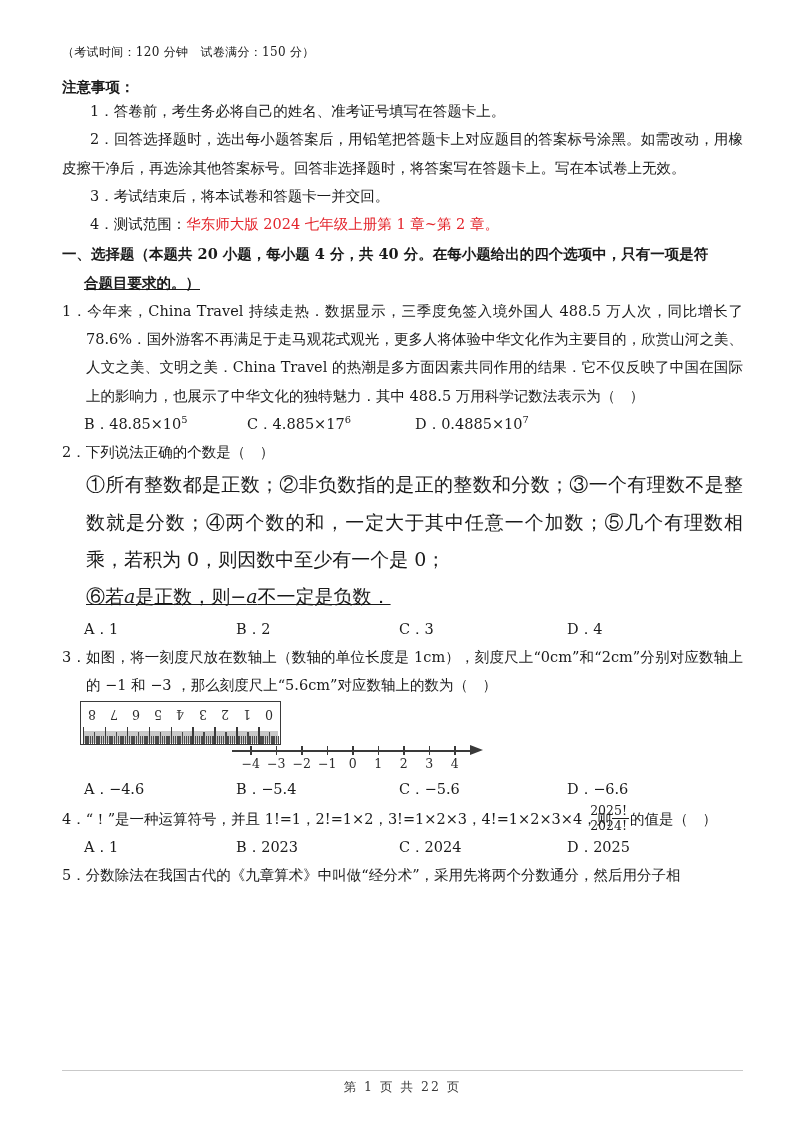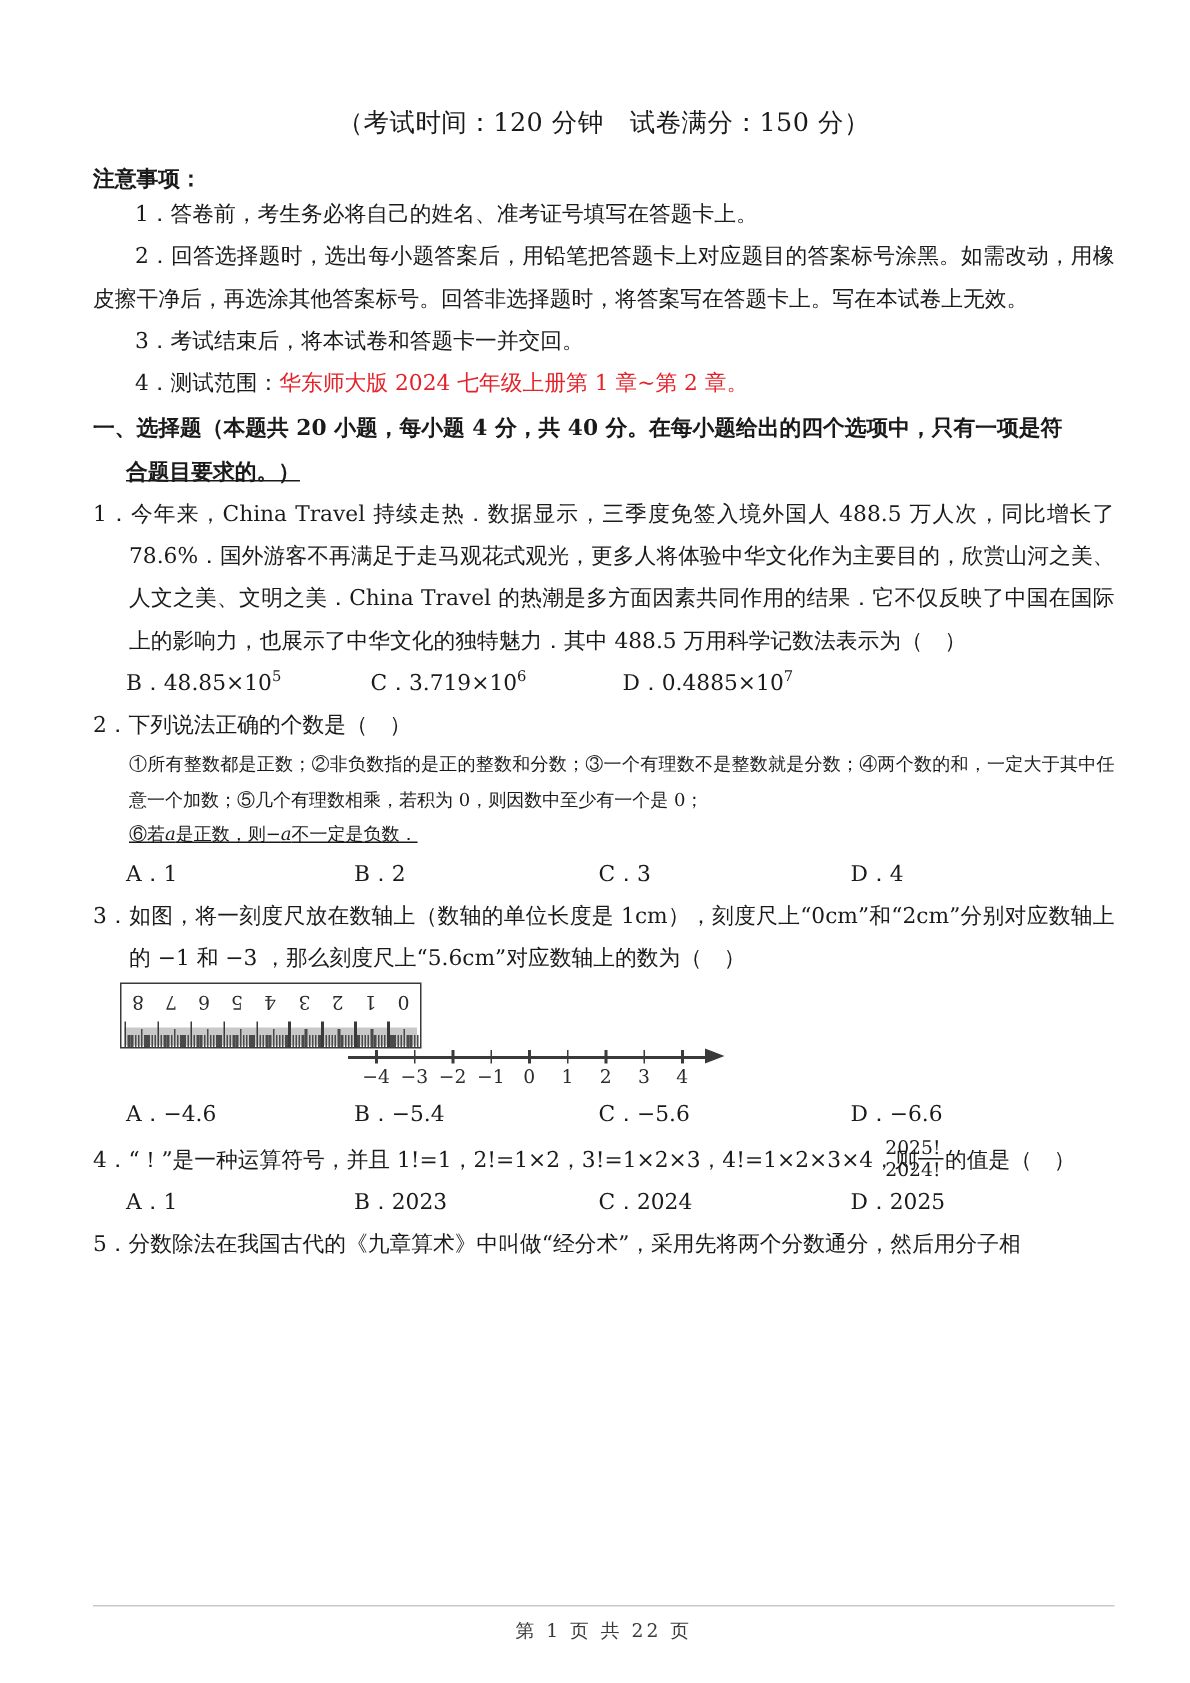--- a/index.html
+++ b/index.html
@@ -35,9 +35,8 @@
     white-space: nowrap;
   }
   .doc-subtitle {
-    font-size: 17px;
-    text-align: center;
-    margin-top: 26px;
+    font-size: 12px;
+    margin-top: 0;
     letter-spacing: 0.3px;
   }
 

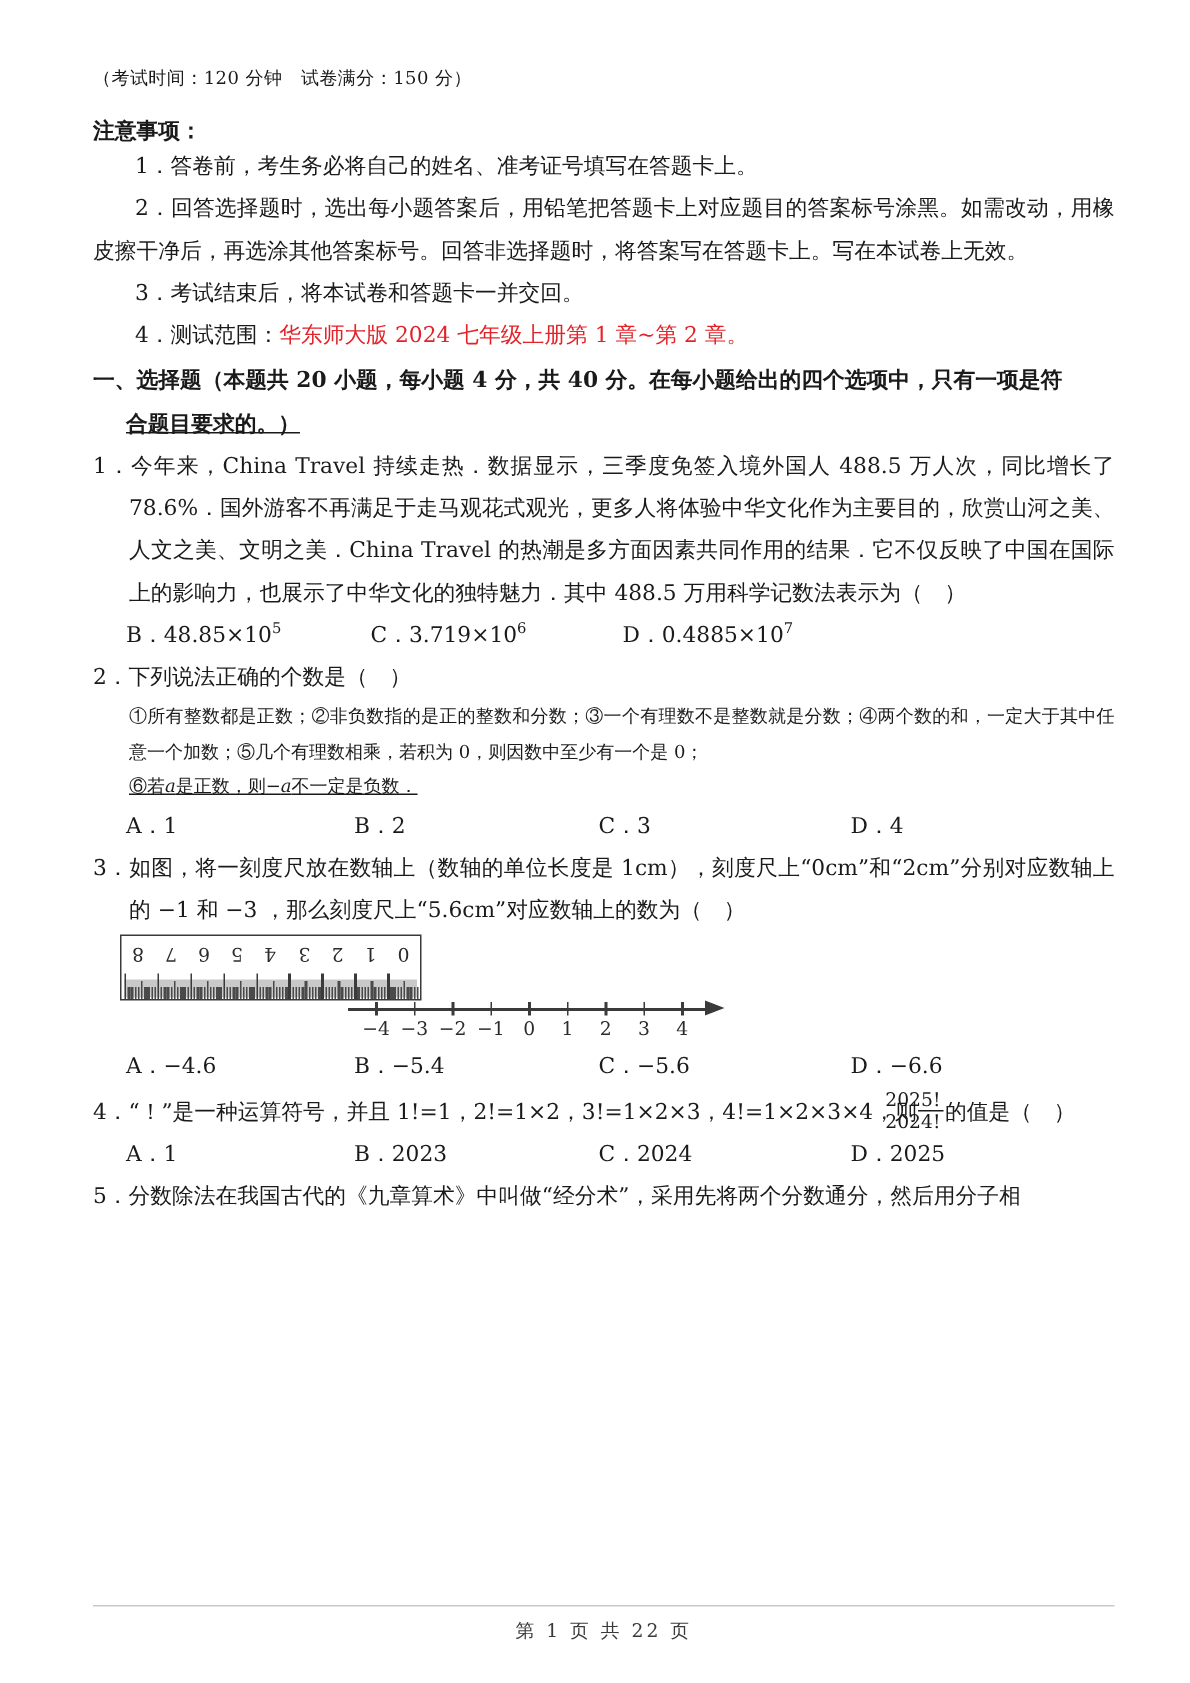--- a/index.html
+++ b/index.html
@@ -284,7 +284,7 @@
   <p class="q q-body"><span>1．</span><span>今年来，China Travel 持续走热．数据显示，三季度免签入境外国人 488.5 万人次，同比增长了 78.6%．国外游客不再满足于走马观花式观光，更多人将体验中华文化作为主要目的，欣赏山河之美、人文之美、文明之美．China Travel 的热潮是多方面因素共同作用的结果．它不仅反映了中国在国际上的影响力，也展示了中华文化的独特魅力．其中 488.5 万用科学记数法表示为（　）</span></p>
   <div class="opts">
     <span class="opt w2"><span>B．</span><span>48.85×10</span><sup>5</sup></span>
-    <span class="opt w3"><span>C．</span><span>3.719×10</span><sup>6</sup></span>
+    <span class="opt w3"><span>C．</span><span>4.885×17</span><sup>6</sup></span>
     <span class="opt last"><span>D．</span><span>0.4885×10</span><sup>7</sup></span>
   </div>
 

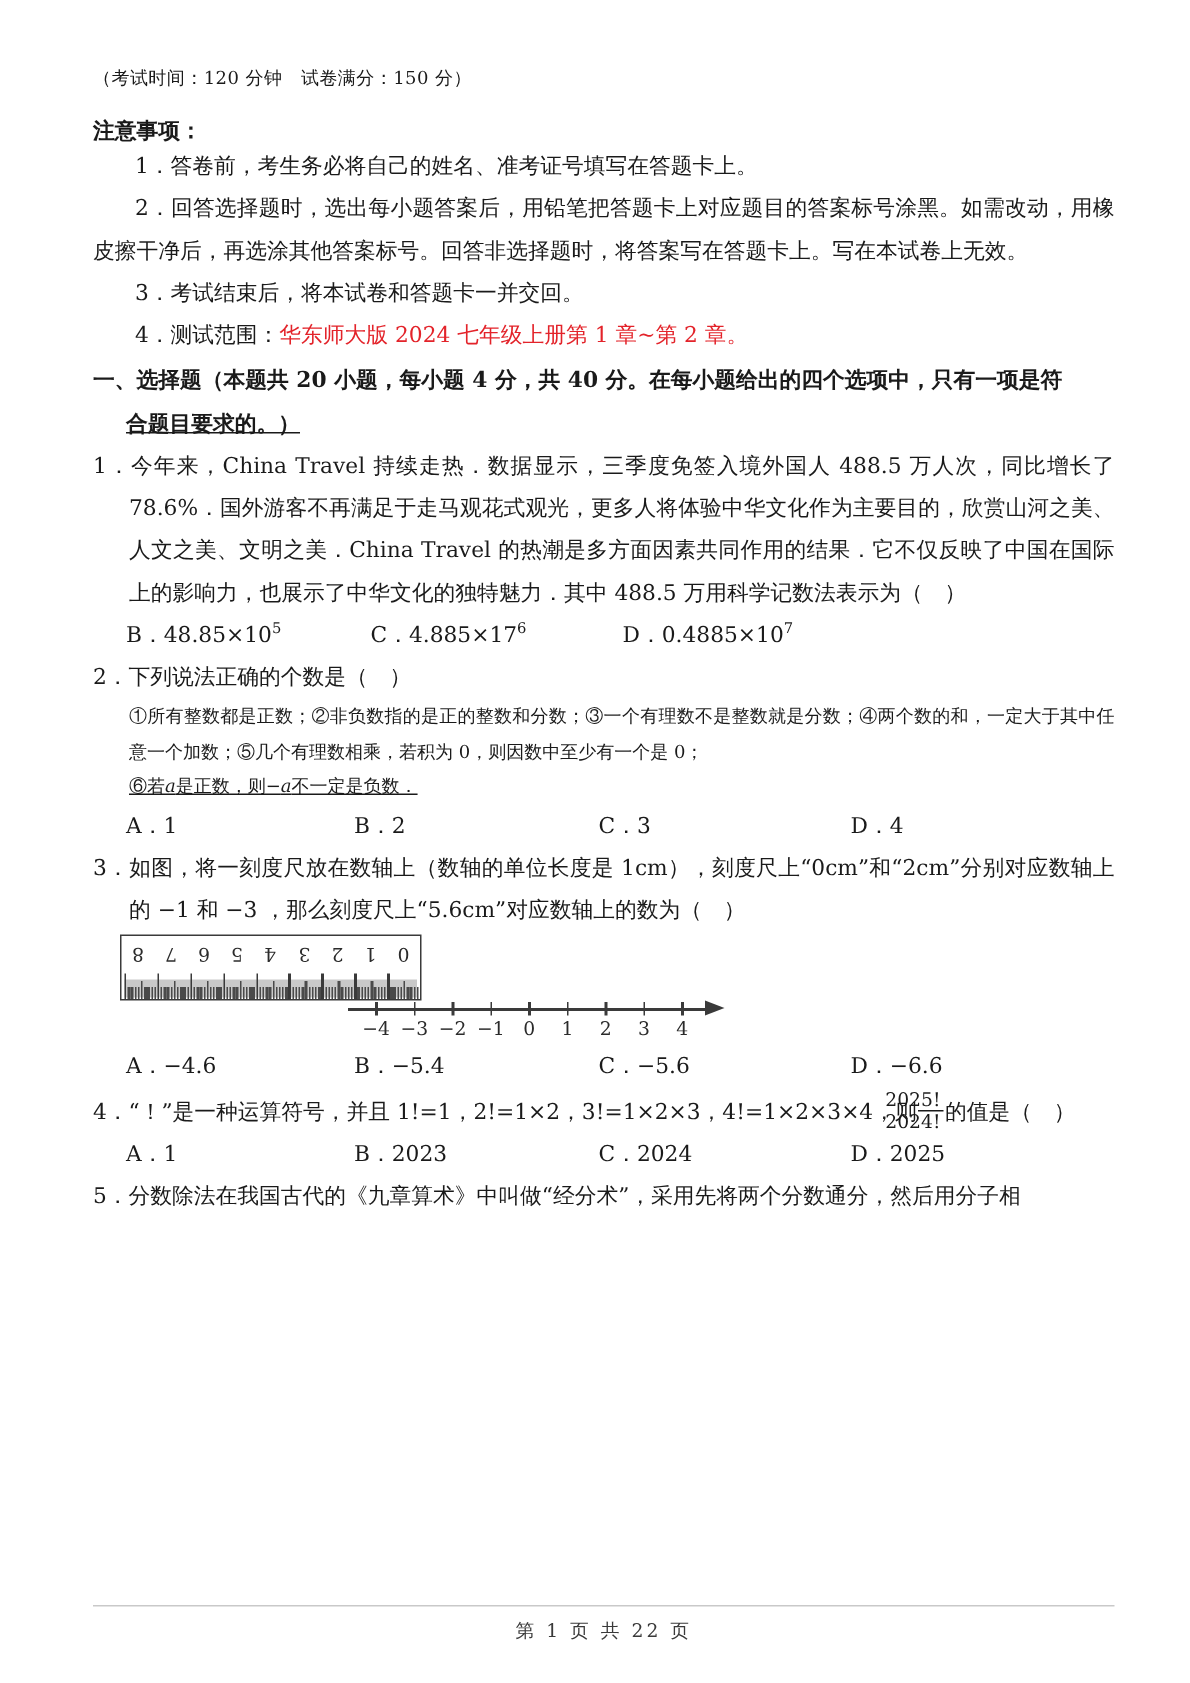--- a/index.html
+++ b/index.html
@@ -88,7 +88,7 @@
   }
   .q-sub {
     padding-left: 24px;
-    font-size: 12px;
+    font-size: 19px;
     line-height: 1.95;
     text-align: justify;
     text-justify: inter-ideograph;

